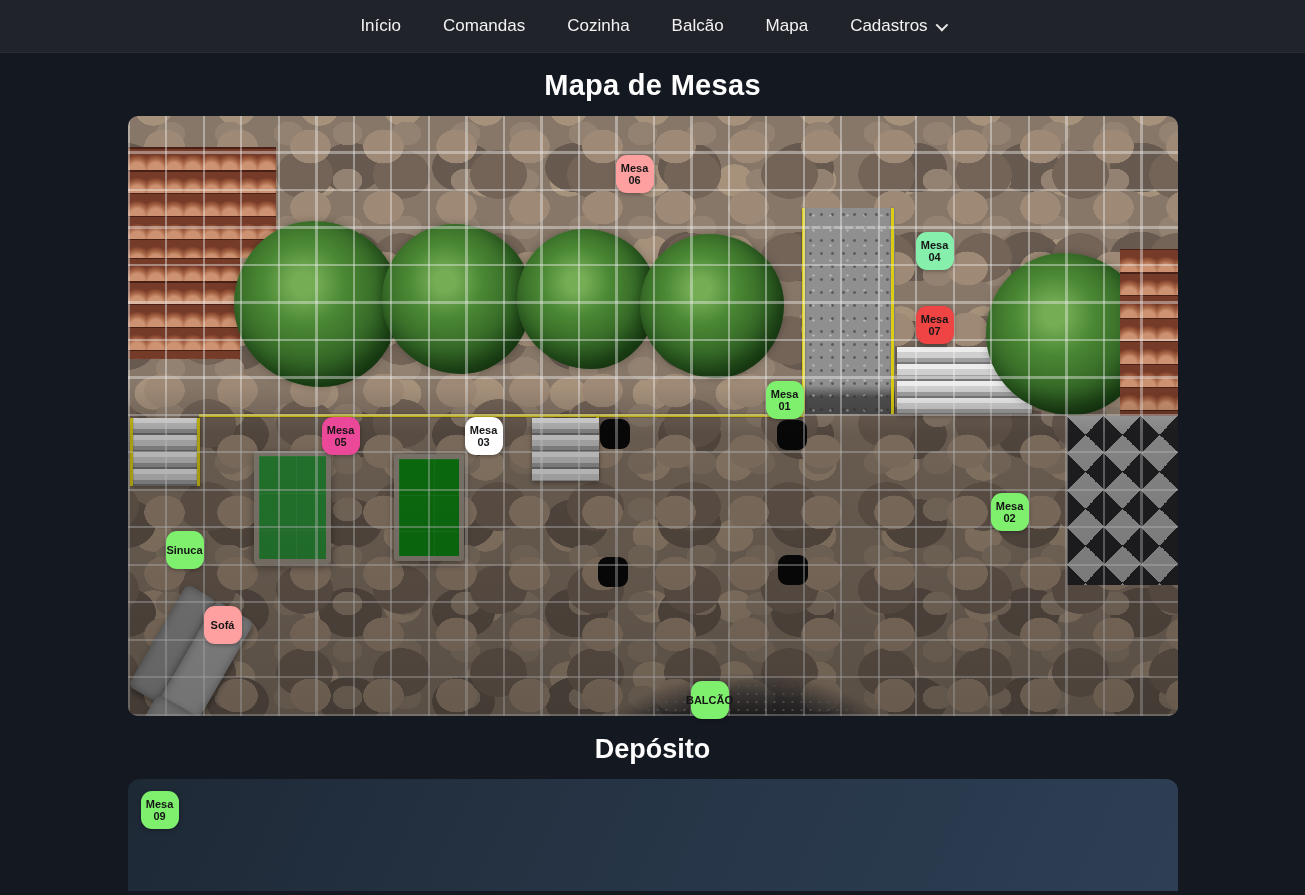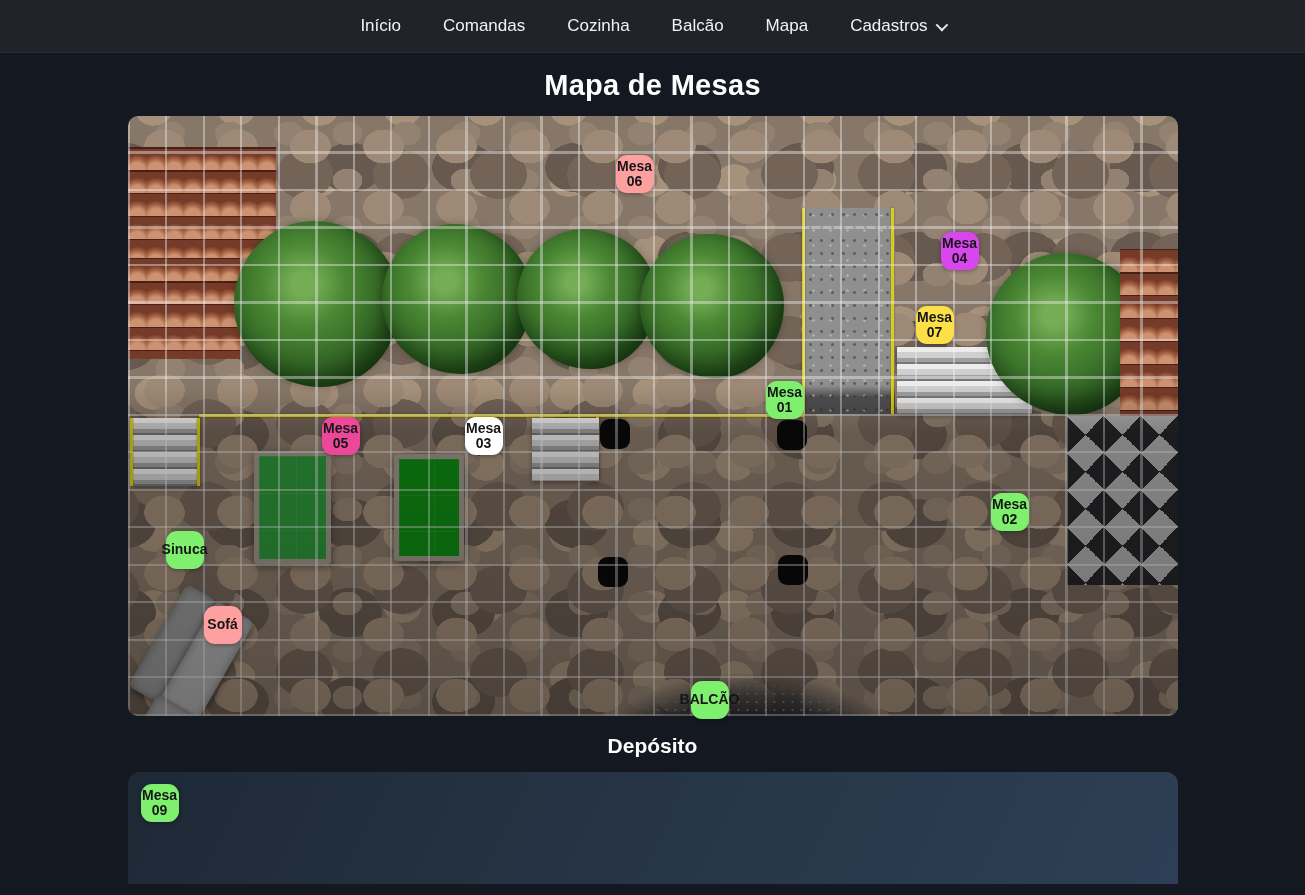--- a/index.html
+++ b/index.html
@@ -124,7 +124,7 @@
   .marker {
     position:absolute; width:38px; height:38px; border-radius:11px;
     display:flex; align-items:center; justify-content:center;
-    font-size:14px; font-weight:700; color:#151515; text-align:center;
+    font-size:11px; font-weight:700; color:#151515; text-align:center;
     cursor:pointer; z-index:20; box-shadow:0 1px 4px rgba(0,0,0,.35);
     line-height:1.1; padding:2px;
   }

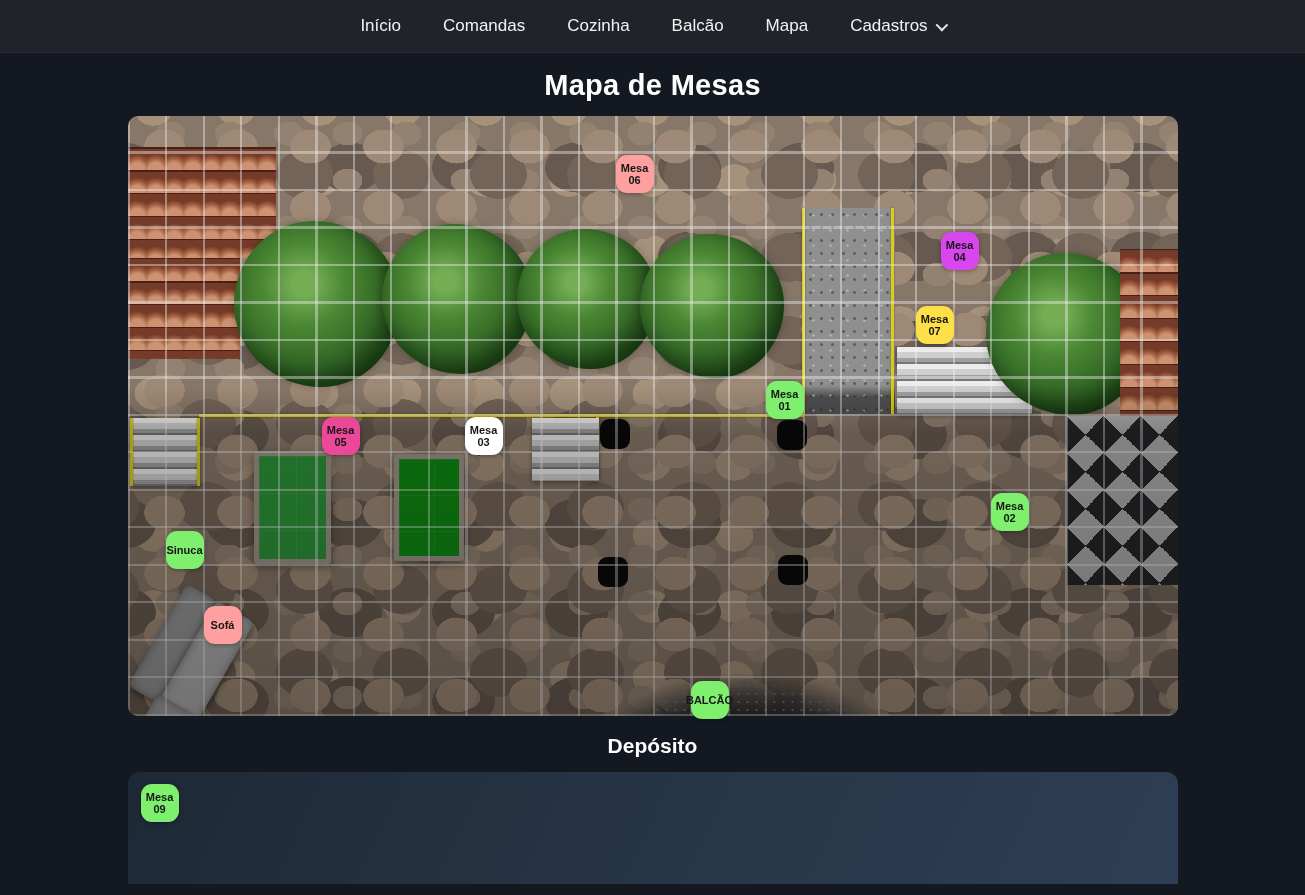--- a/index.html
+++ b/index.html
@@ -218,7 +218,7 @@
     </div>
 
   <div class="marker occupied" style="left: 488px; top: 39px; background: rgb(255, 160, 160); color: rgb(21, 21, 21);">Mesa 06</div>
-      <div class="marker free" style="left: 813px; top: 116px; background: #d946ef; color: rgb(21, 21, 21);">Mesa 04</div>
+      <div class="marker free" style="left: 788px; top: 116px; background: #86efac; color: rgb(21, 21, 21);">Mesa 04</div>
       <div class="marker free" style="left: 788px; top: 190px; background: #fde047; color: rgb(21, 21, 21);">Mesa 07</div>
       <div class="marker free" style="left: 638px; top: 265px; background: rgb(126, 240, 110); color: rgb(21, 21, 21);">Mesa 01</div>
       <div class="marker occupied" style="left: 194px; top: 301px; background: #ec4899; color: rgb(21, 21, 21);">Mesa 05</div>

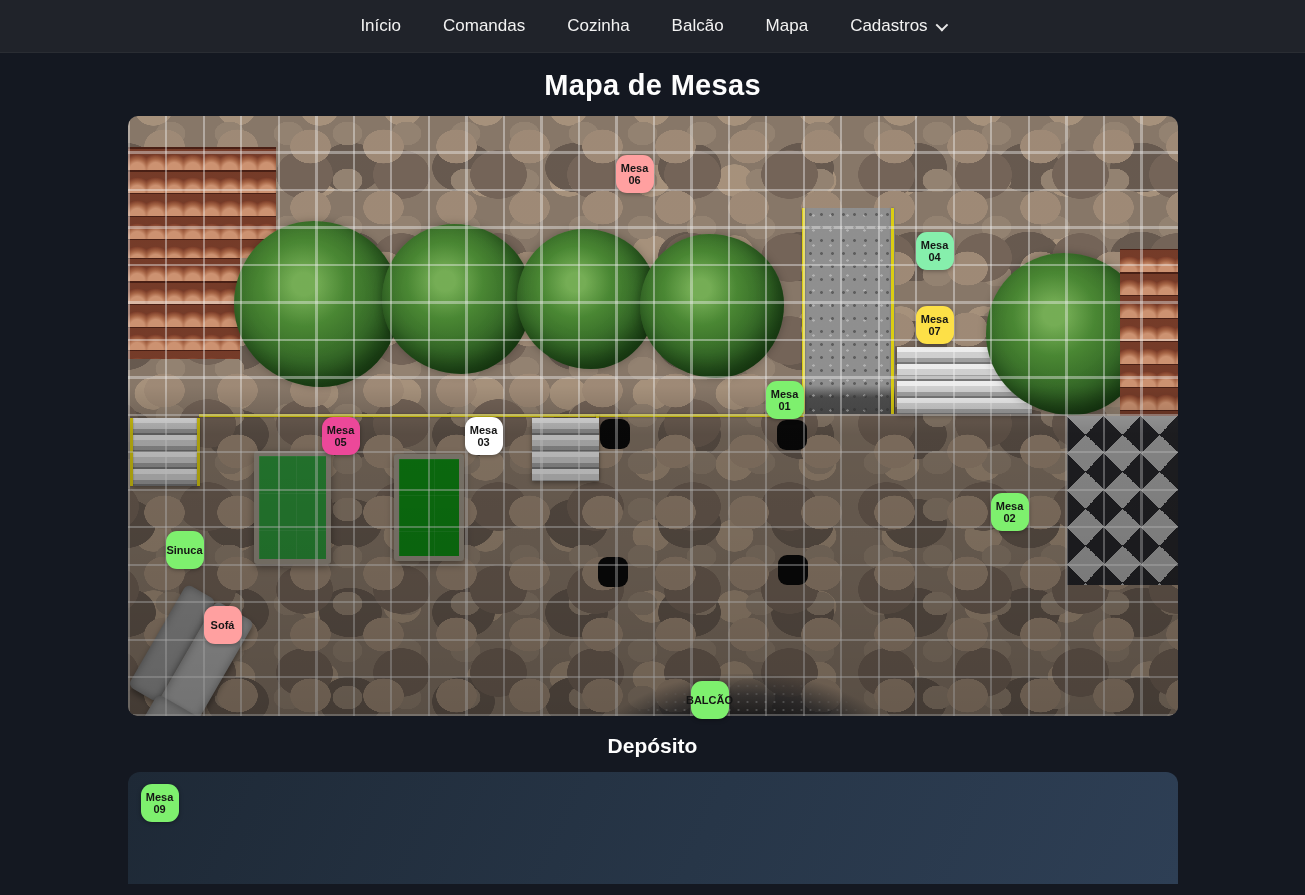--- a/index.html
+++ b/index.html
@@ -219,7 +219,7 @@
 
   <div class="marker occupied" style="left: 488px; top: 39px; background: rgb(255, 160, 160); color: rgb(21, 21, 21);">Mesa 06</div>
       <div class="marker free" style="left: 788px; top: 116px; background: #86efac; color: rgb(21, 21, 21);">Mesa 04</div>
-      <div class="marker free" style="left: 788px; top: 190px; background: #fde047; color: rgb(21, 21, 21);">Mesa 07</div>
+      <div class="marker free" style="left: 788px; top: 190px; background: #ef4444; color: rgb(21, 21, 21);">Mesa 07</div>
       <div class="marker free" style="left: 638px; top: 265px; background: rgb(126, 240, 110); color: rgb(21, 21, 21);">Mesa 01</div>
       <div class="marker occupied" style="left: 194px; top: 301px; background: #ec4899; color: rgb(21, 21, 21);">Mesa 05</div>
       <div class="marker occupied" style="left: 337px; top: 301px; background: #ffffff; color: rgb(21, 21, 21);">Mesa 03</div>

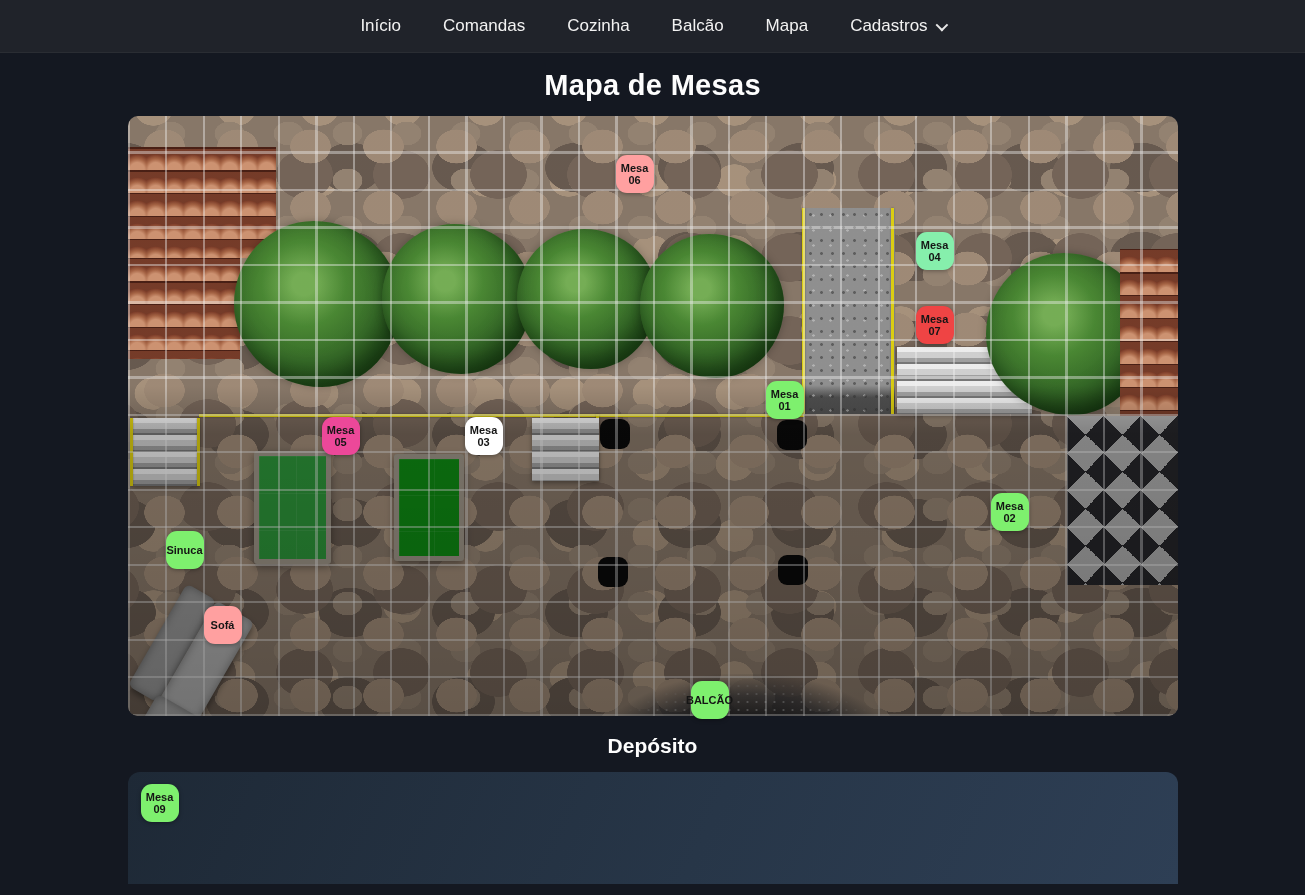--- a/index.html
+++ b/index.html
@@ -31,7 +31,7 @@
     margin:16px 0 14px 0; letter-spacing:.3px;
   }
   .section-title {
-    text-align:center; font-size:21px; font-weight:700; color:#fdfdfd;
+    text-align:center; font-size:27px; font-weight:700; color:#fdfdfd;
     margin:18px 0 14px 0;
   }
 

